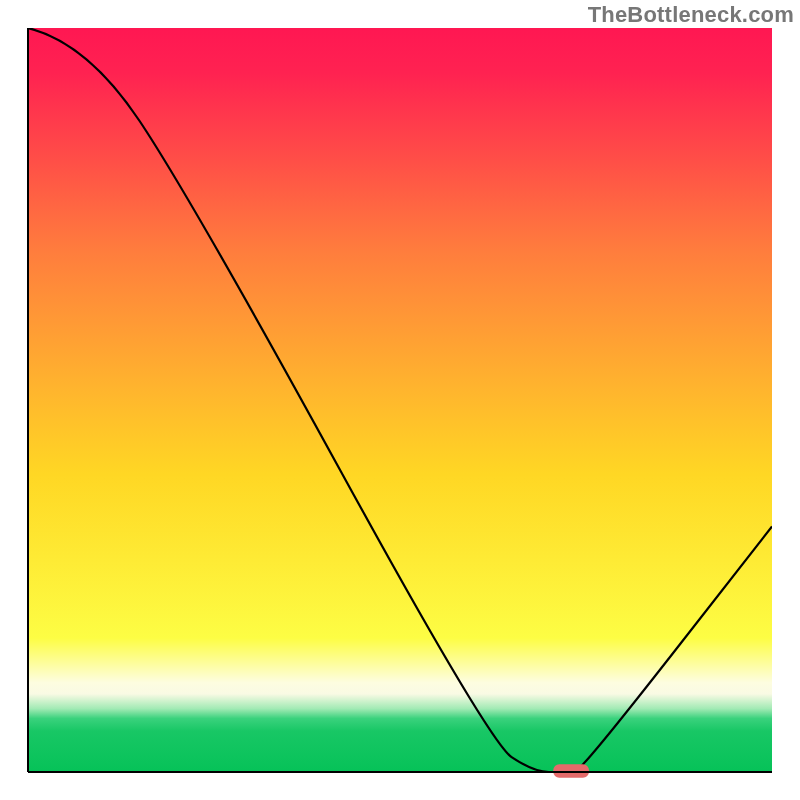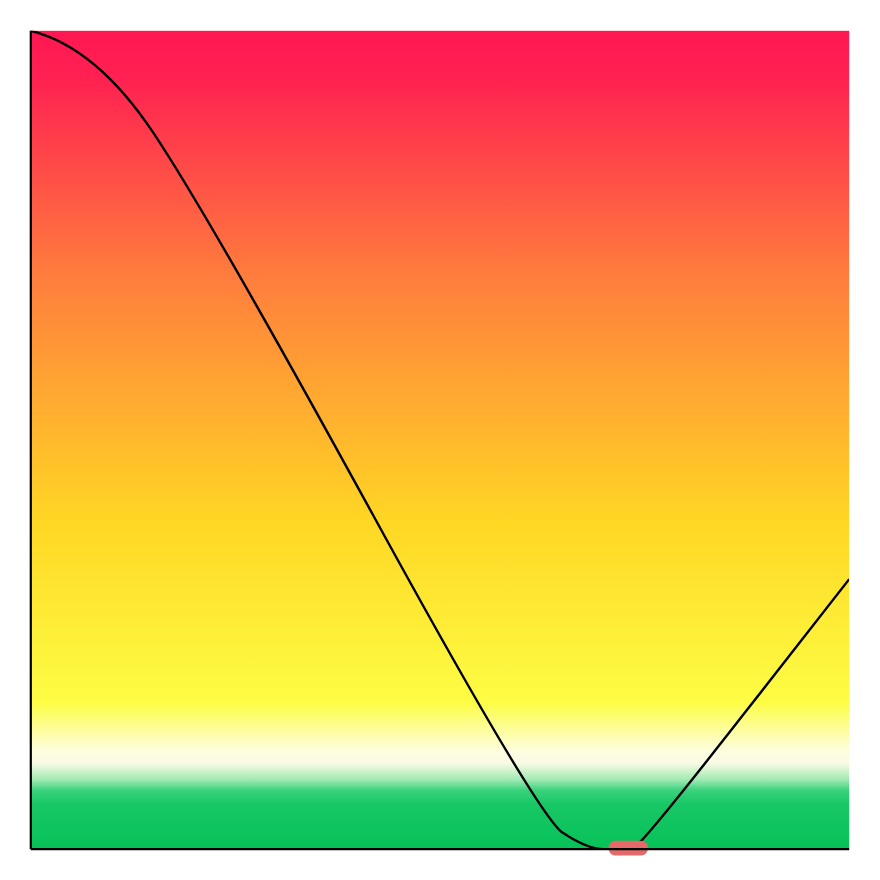--- a/index.html
+++ b/index.html
@@ -68,6 +68,7 @@
     <line id="axis-x" x1="28" y1="772" x2="772" y2="772" stroke="#000000" stroke-width="2"></line>
   </svg>
 
+  <div class="watermark">TheBottleneck.com</div>
 </div>
 
 </body></html>

